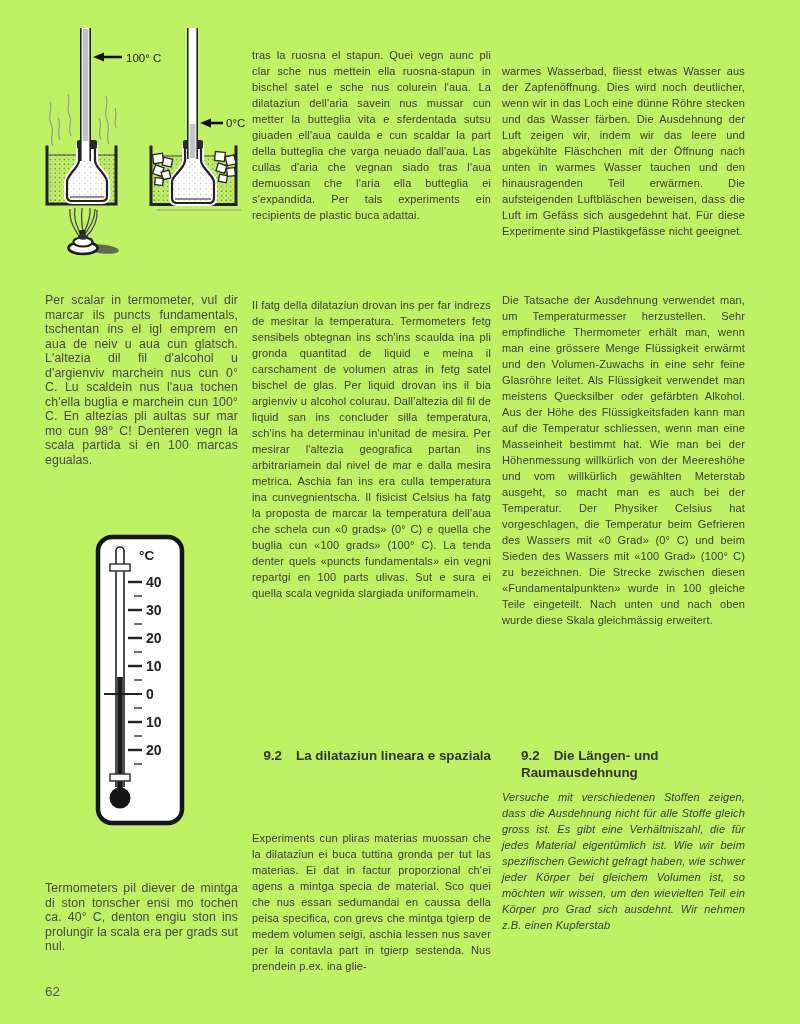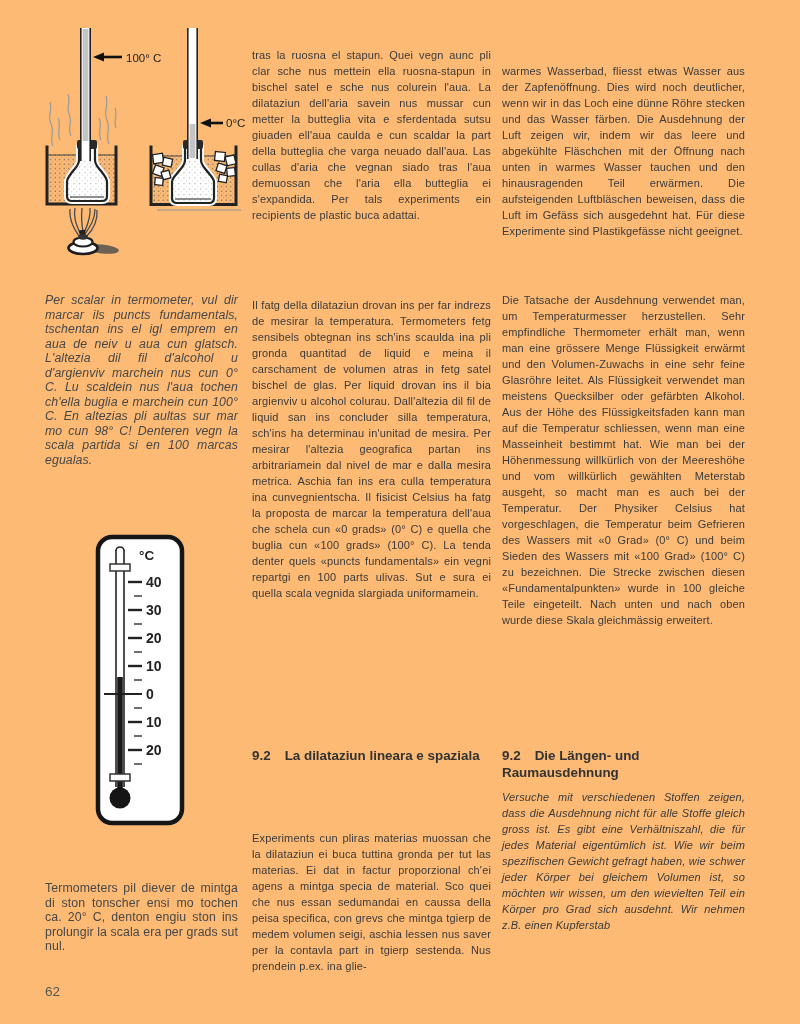--- a/index.html
+++ b/index.html
@@ -5,7 +5,7 @@
   html,body { margin:0; padding:0; background:#e8e8e6; }
   .page {
     position:relative; width:800px; height:1024px; margin:0 auto;
-    background:#fdba74; overflow:hidden;
+    background:#bef264; overflow:hidden;
     font-family:"Liberation Sans","DejaVu Sans",sans-serif;
     color:#3a3a3a;
   }

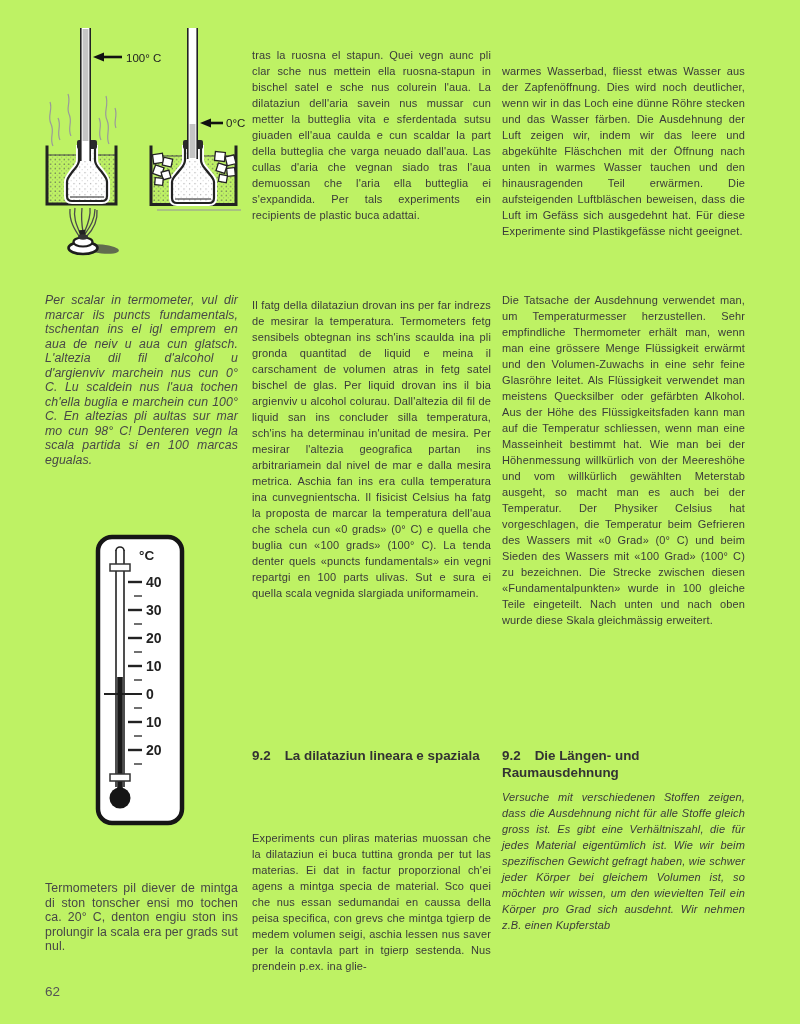--- a/index.html
+++ b/index.html
@@ -25,7 +25,7 @@
   #r-para2 { top:240px; max-height:458px; overflow:hidden;margin-top:16px; }
   #r-head  { top:699px; }
   #r-para3 { top:742px;font-style:italic; }
-  #caption1 { position:absolute; left:45px; top:281px; width:193px;font-style:italic; }
+  #caption1 { position:absolute; left:45px; top:281px; width:193px; }
   #caption2 { position:absolute; left:45px; top:869px; width:193px; }
   #page-number { position:absolute; left:45px; top:984px; font-size:13.5px; color:#555; }
   #fig-expansion { position:absolute; left:45px; top:28px; }

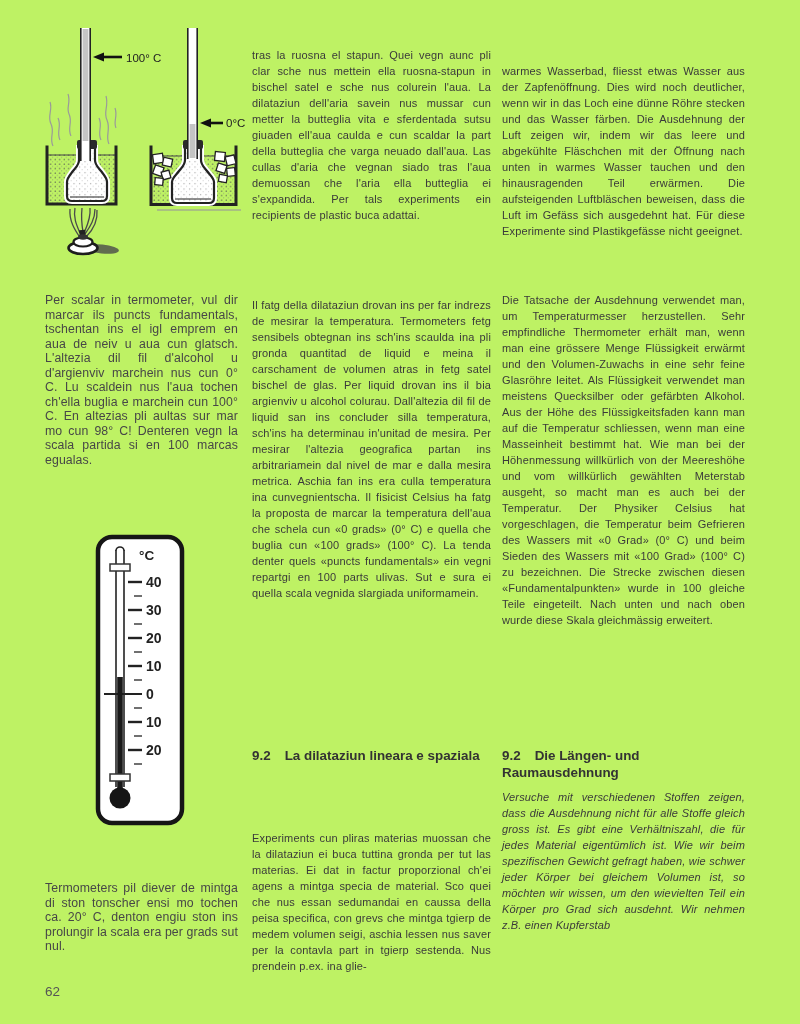--- a/index.html
+++ b/index.html
@@ -19,7 +19,7 @@
   .col .blk { position:absolute; left:0; right:0; }
   #m-para1 { top:0; }
   #m-para2 { top:250px; }
-  #m-head  { top:699px; }
+  #m-head  { top:699px;text-align:right; }
   #m-para3 { top:783px; }
   #r-para1 { top:16px; }
   #r-para2 { top:240px; max-height:458px; overflow:hidden;margin-top:16px; }

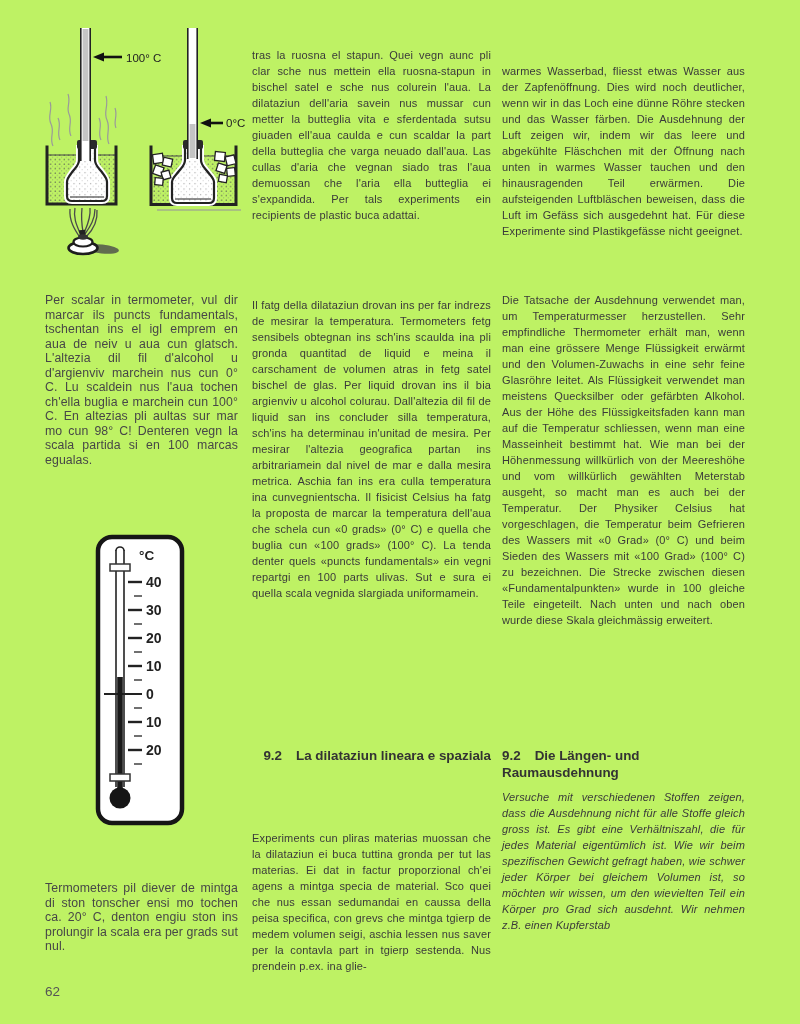--- a/index.html
+++ b/index.html
@@ -23,7 +23,7 @@
   #m-para3 { top:783px; }
   #r-para1 { top:16px; }
   #r-para2 { top:240px; max-height:458px; overflow:hidden;margin-top:16px; }
-  #r-head  { top:699px; }
+  #r-head  { top:699px;margin-left:19px; }
   #r-para3 { top:742px;font-style:italic; }
   #caption1 { position:absolute; left:45px; top:281px; width:193px; }
   #caption2 { position:absolute; left:45px; top:869px; width:193px; }

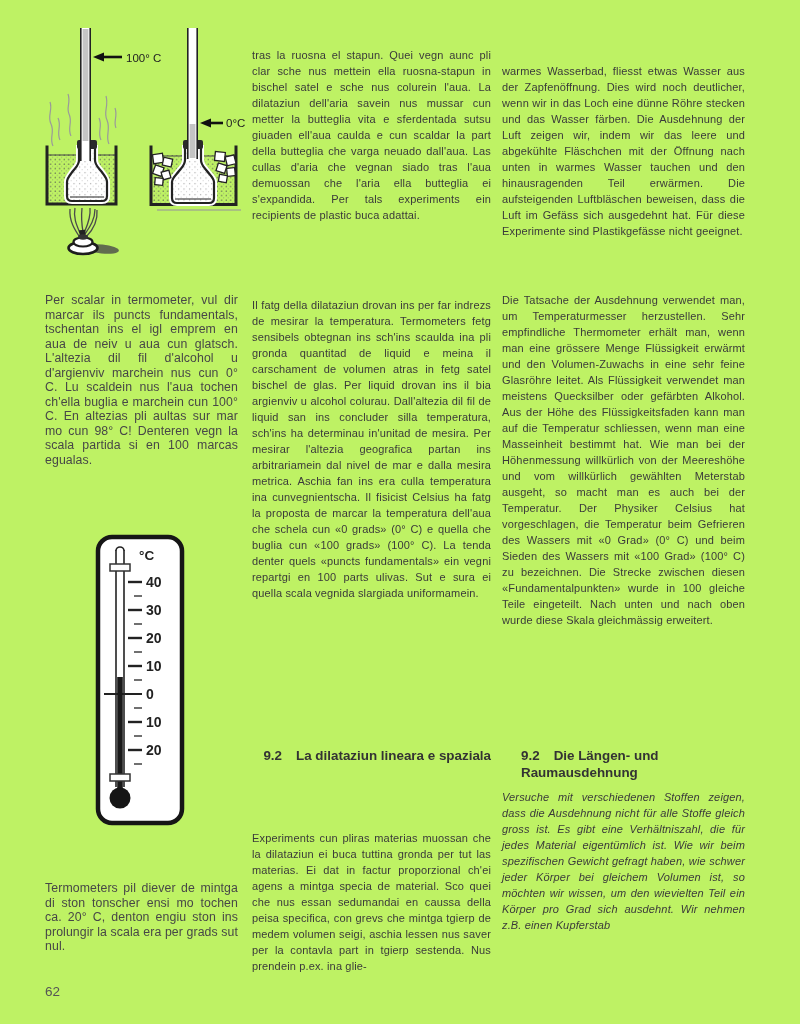--- a/index.html
+++ b/index.html
@@ -192,7 +192,7 @@
     </g>
   </svg>
 
-  <p id="caption2" class="caption">Termometers pil diever de mintga di ston tonscher ensi mo tochen ca. 20° C, denton engiu ston ins prolungir la scala era per grads sut nul.</p>
+  <p id="caption2" class="caption">Termometers pil diever de mintga di ston tonscher ensi mo tochen ca. 40° C, denton engiu ston ins prolungir la scala era per grads sut nul.</p>
 
   <div id="col-middle" class="col">
     <p id="m-para1" class="blk body-text">tras la ruosna el stapun. Quei vegn aunc pli clar sche nus mettein ella ruosna-stapun in bischel satel e sche nus colurein l'aua. La dilataziun dell'aria savein nus mussar cun metter la butteglia vita e sferdentada sutsu giuaden ell'aua caulda e cun scaldar la part della butteglia che varga neuado dall'aua. Las cullas d'aria che vegnan siado tras l'aua demuossan che l'aria ella butteglia ei s'expandida. Per tals experiments ein recipients de plastic buca adattai.</p>

